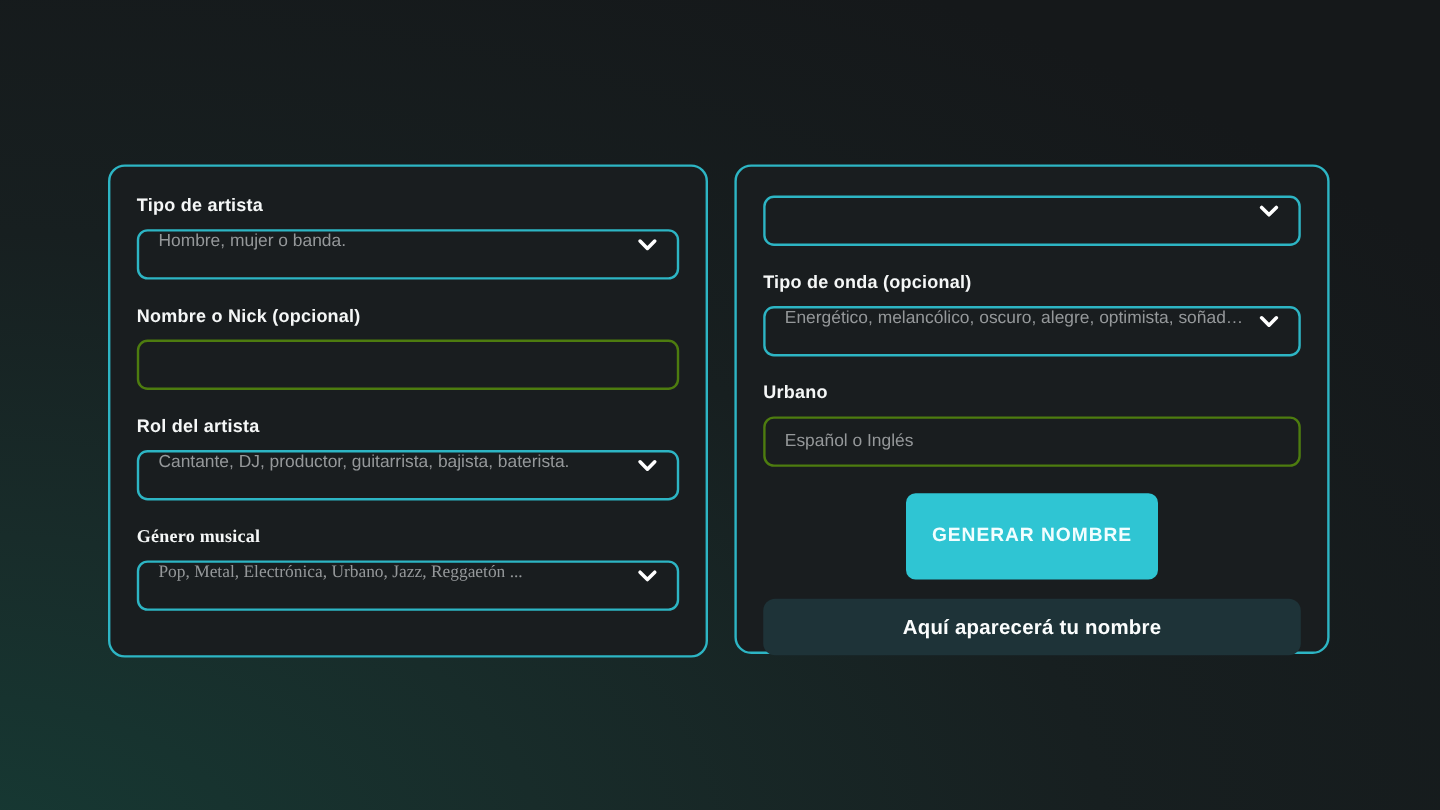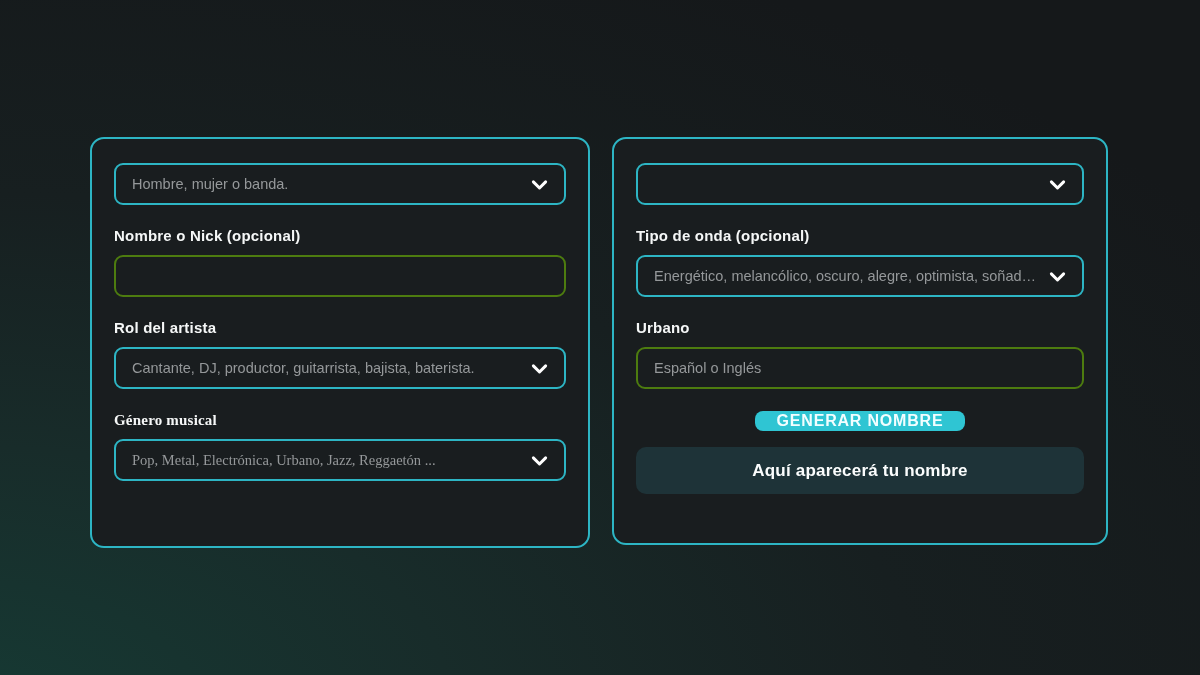--- a/index.html
+++ b/index.html
@@ -121,6 +121,7 @@
 <div class="panel panel-left">
 
   <div class="field-group">
+    <span class="field-label">Tipo de artista</span>
     <div class="field-box">
       <span class="ph">Hombre, mujer o banda.</span>
       <span class="chevron">

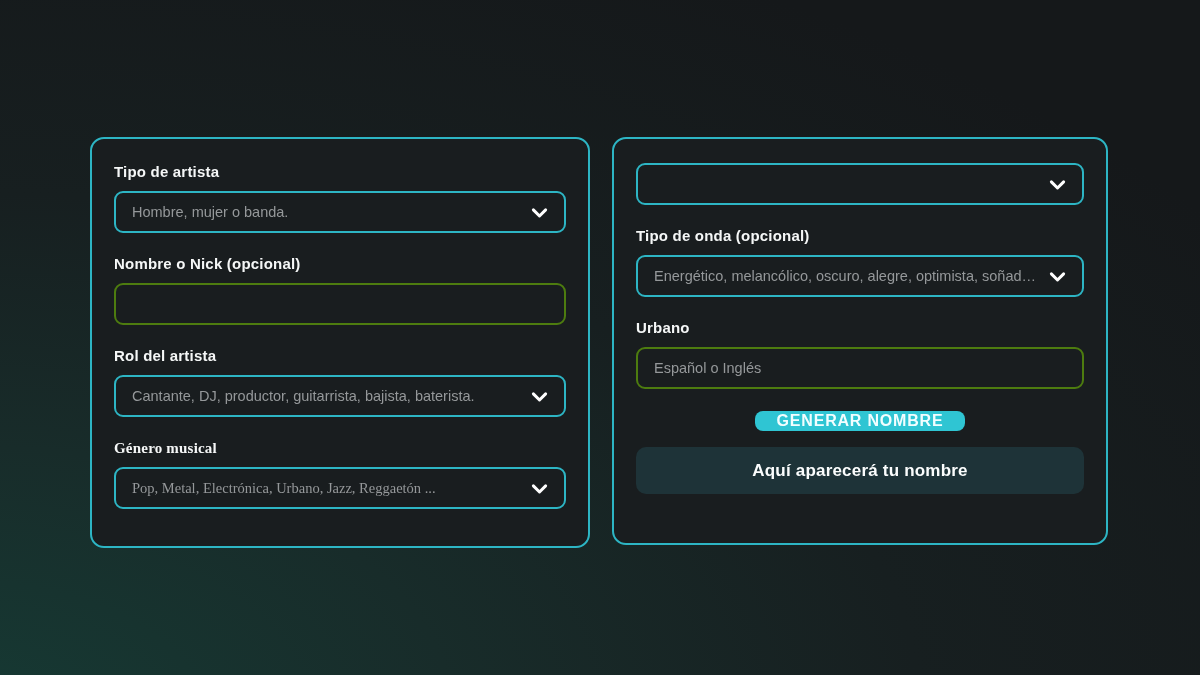--- a/index.html
+++ b/index.html
@@ -50,7 +50,6 @@
     border-radius: 9px;
     background: transparent;
     display: flex;
-    align-items: center;
     padding: 0 14px 0 16px;
     cursor: pointer;
   }

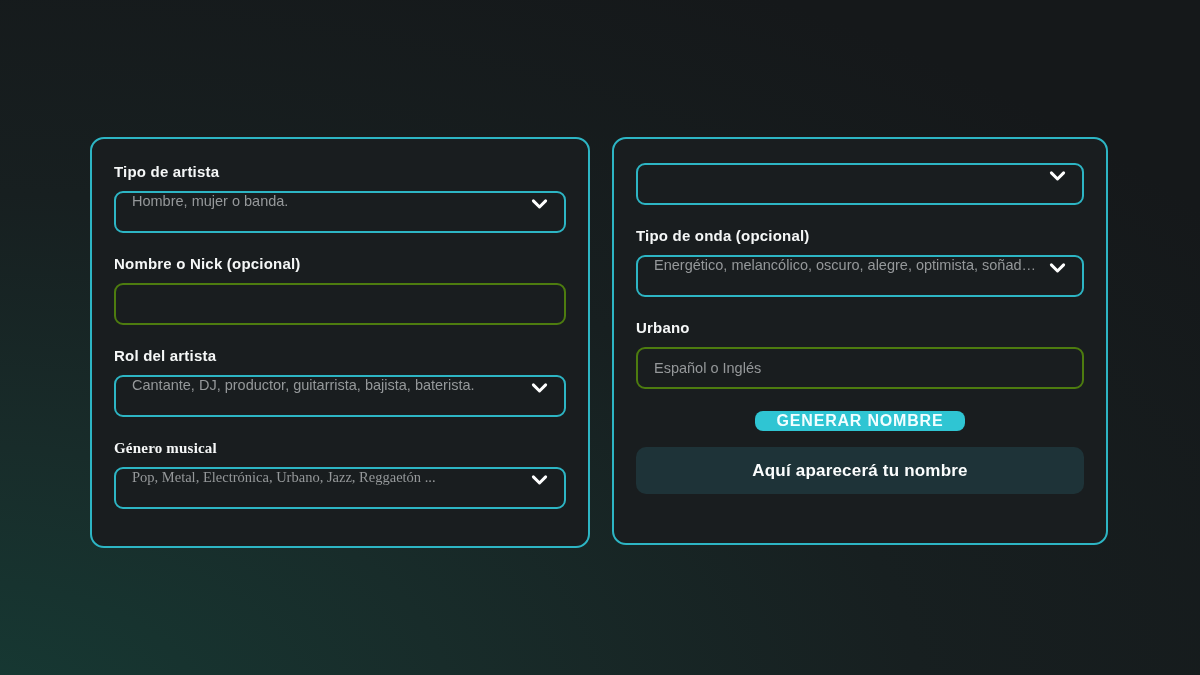--- a/index.html
+++ b/index.html
@@ -95,7 +95,7 @@
     font-size: 16px;
     font-weight: bold;
     letter-spacing: 0.8px;
-    padding: 1px 22px;
+    padding: 27px 22px;
     border-radius: 8px;
     cursor: pointer;
   }

